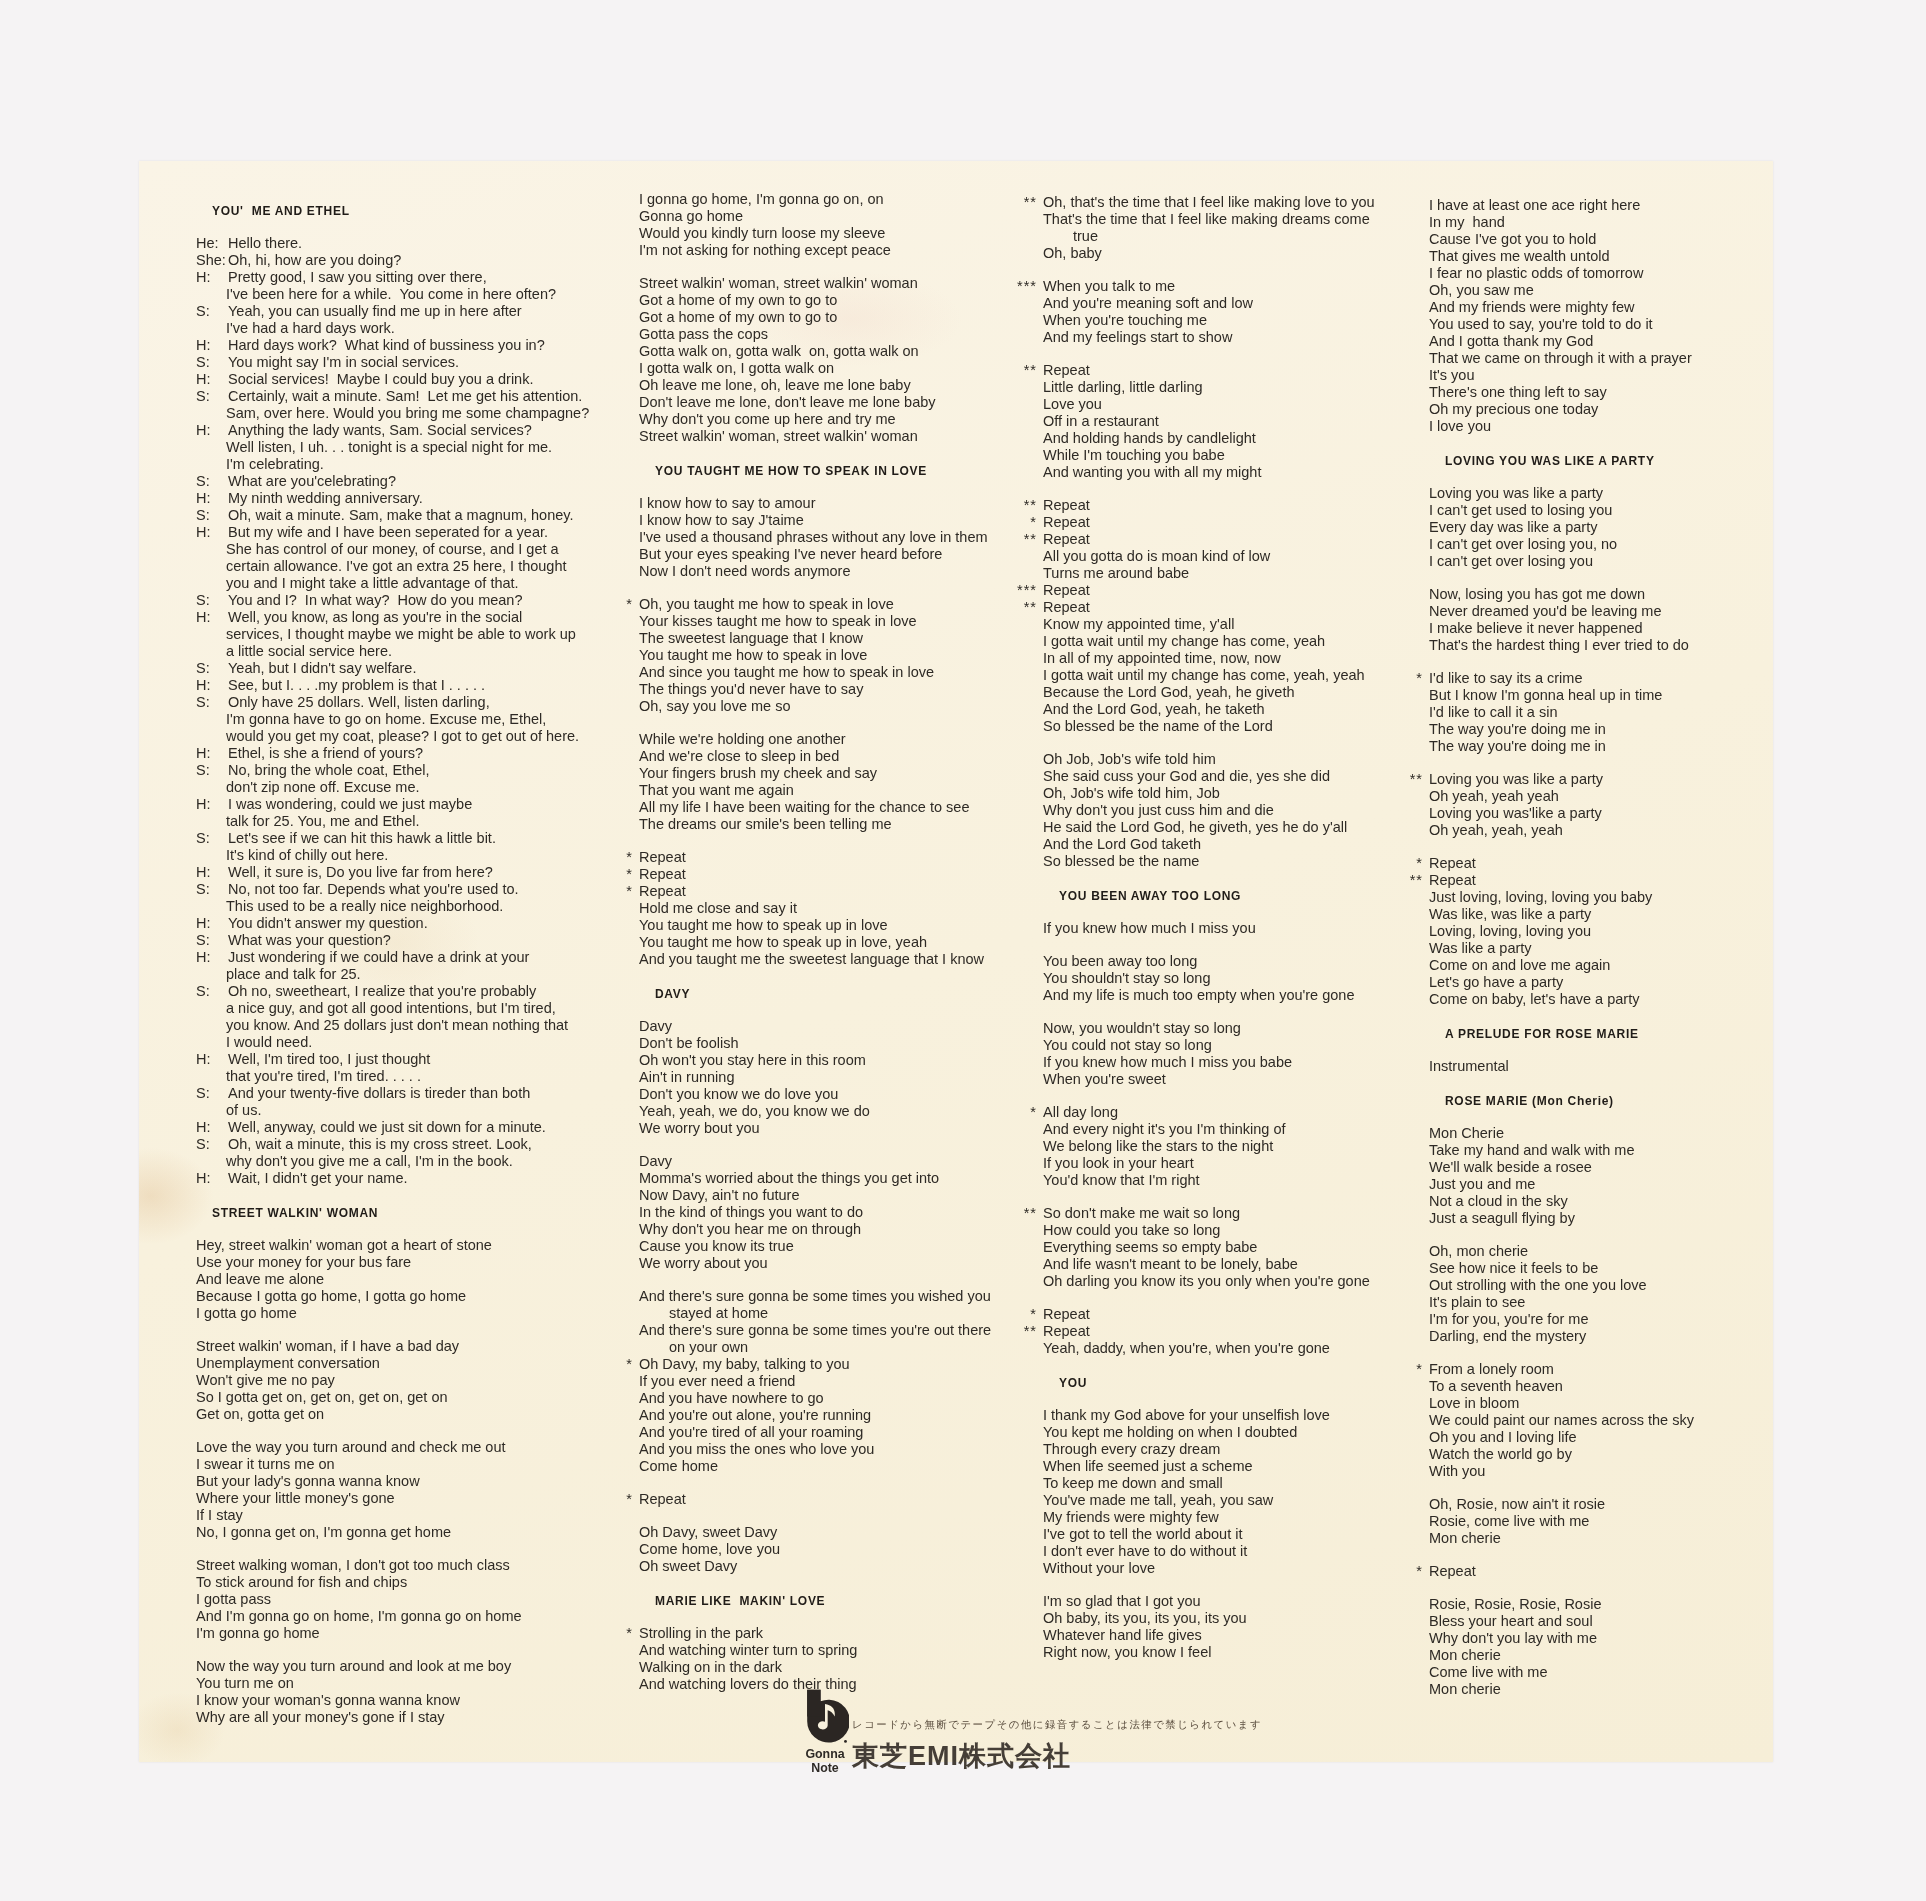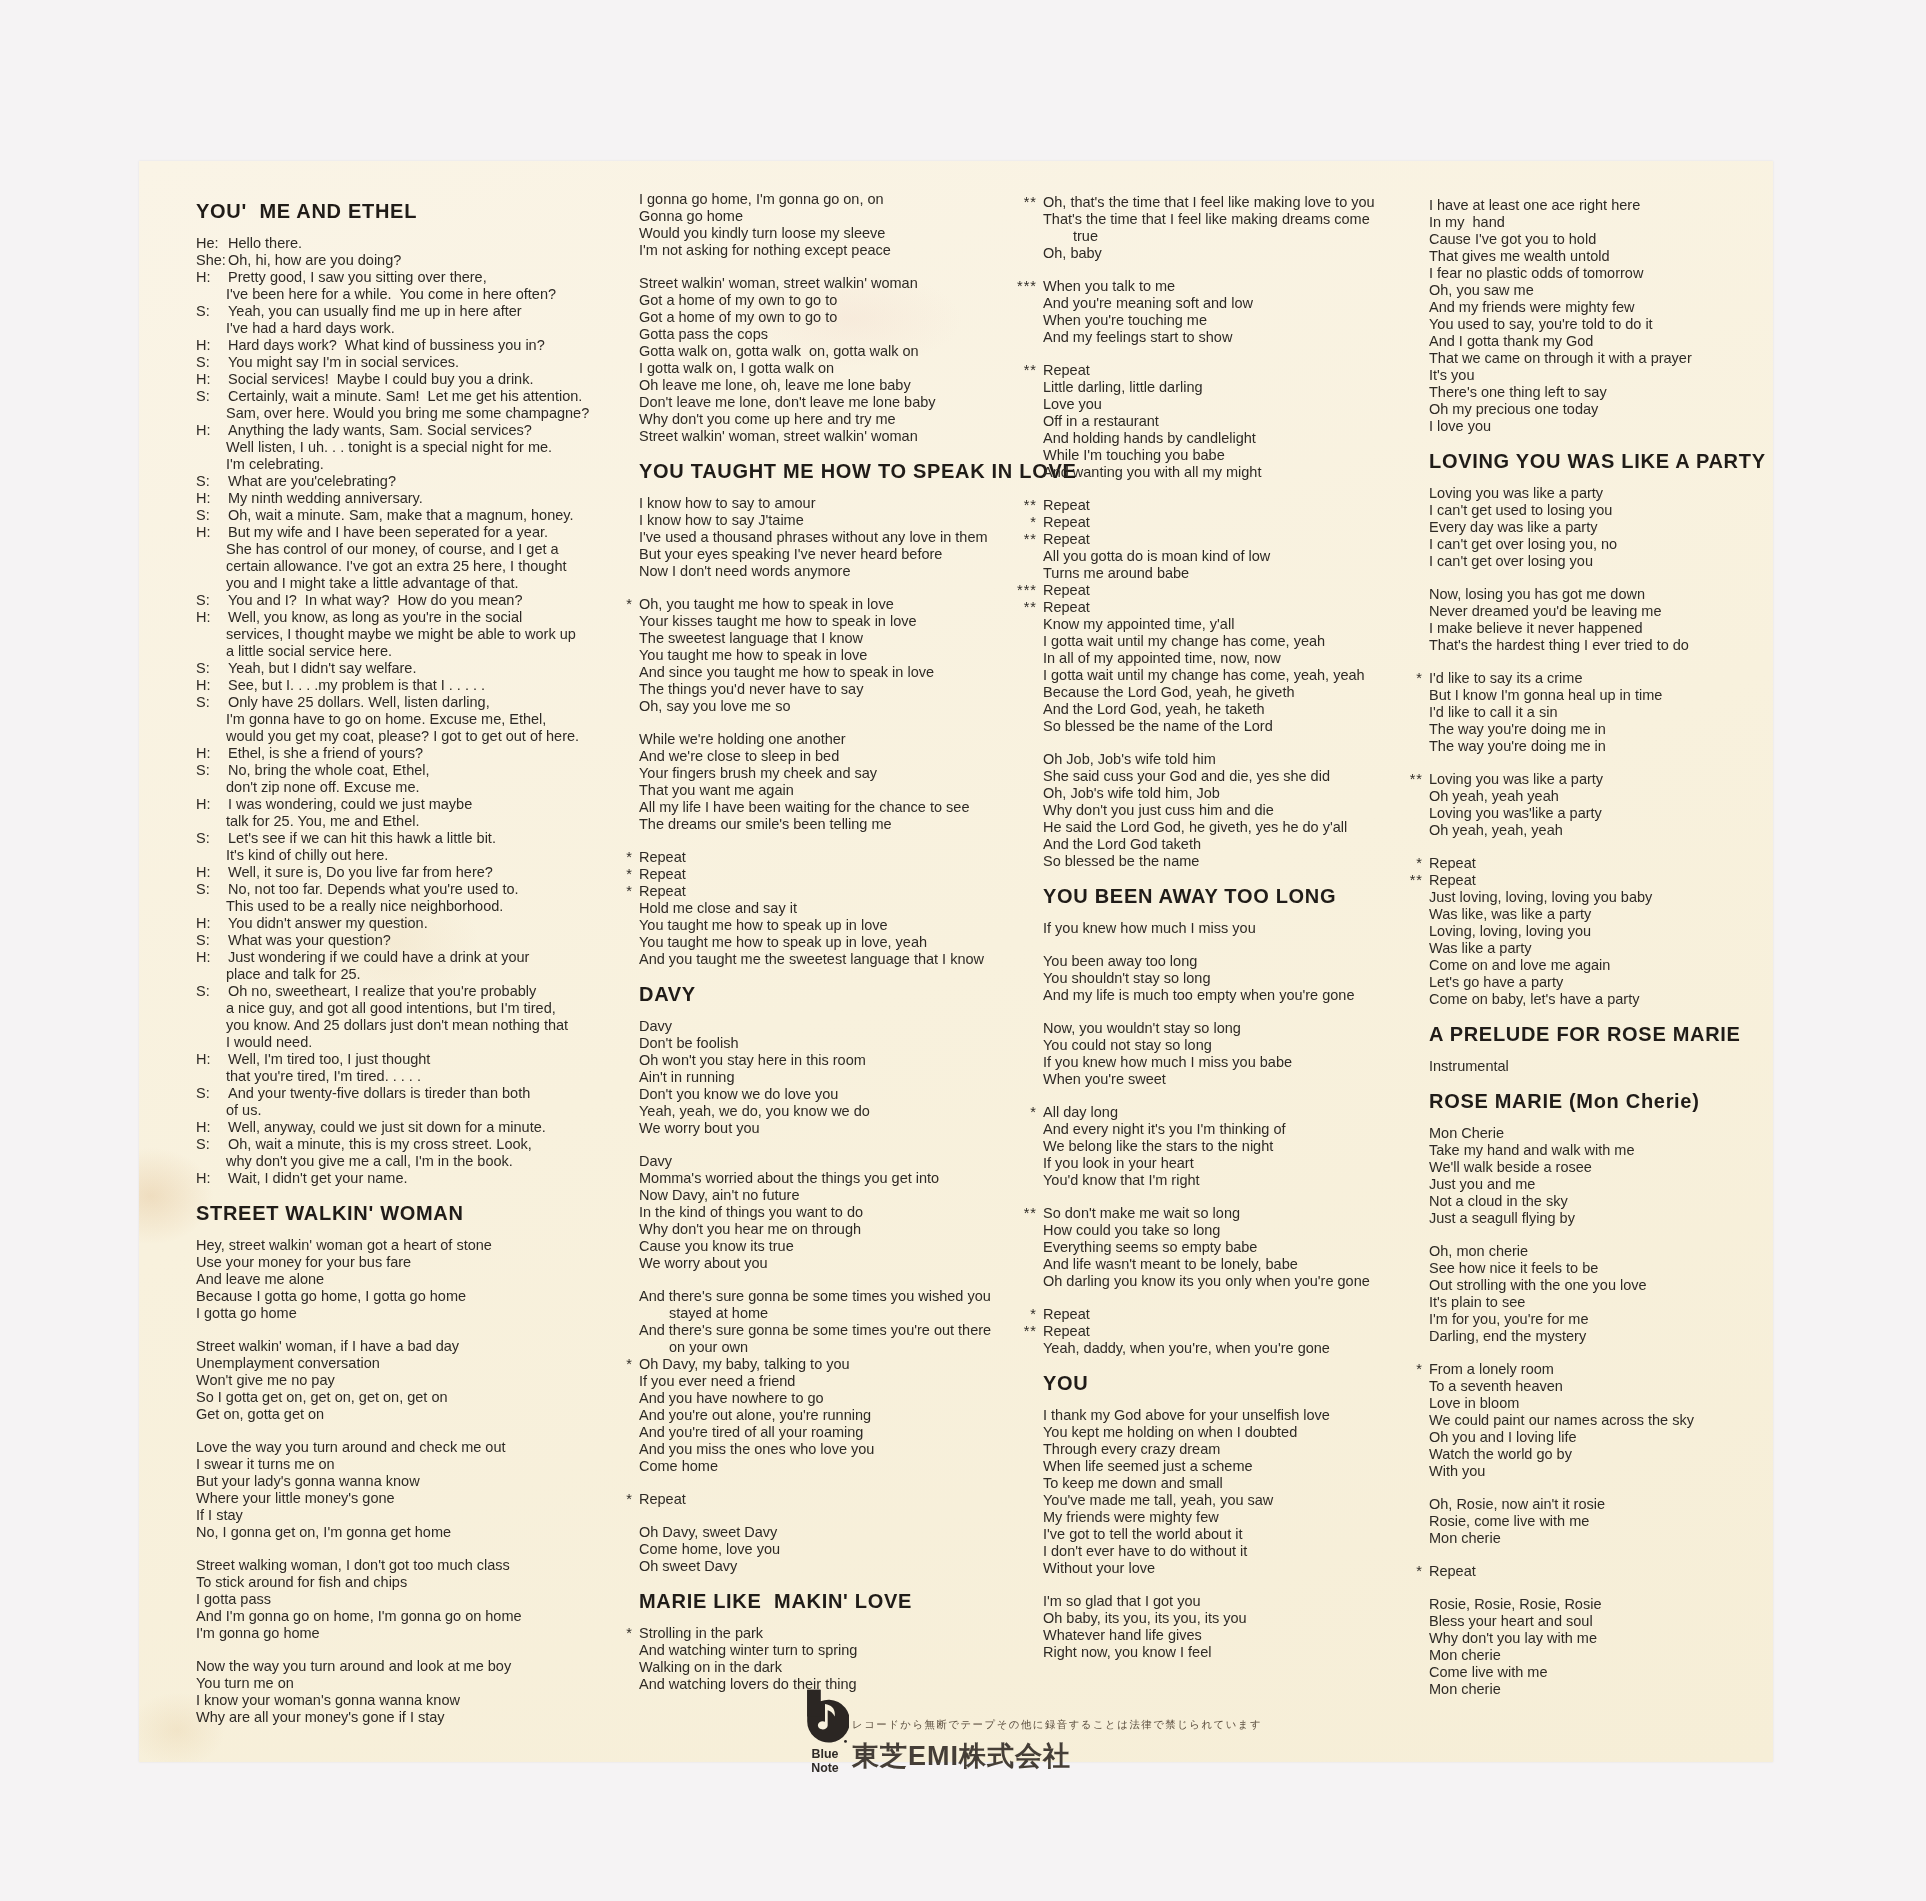--- a/index.html
+++ b/index.html
@@ -24,7 +24,7 @@
   .spacer{height:16px;}
   .marker{position:absolute;right:100%;margin-right:6px;letter-spacing:1px;white-space:pre;}
   .dlabel{display:inline-block;min-width:32px;}
-  .heading{margin:16px 0 14px 0;color:#201c18;font-weight:700;font-size:20px;
+  .heading{margin:16px 0 14px 16px;color:#201c18;font-weight:700;font-size:12px;
            line-height:20px;letter-spacing:0.7px;}
   .heading .t-indent{padding-left:32px;}
   .col .heading:first-child{margin-top:0;}

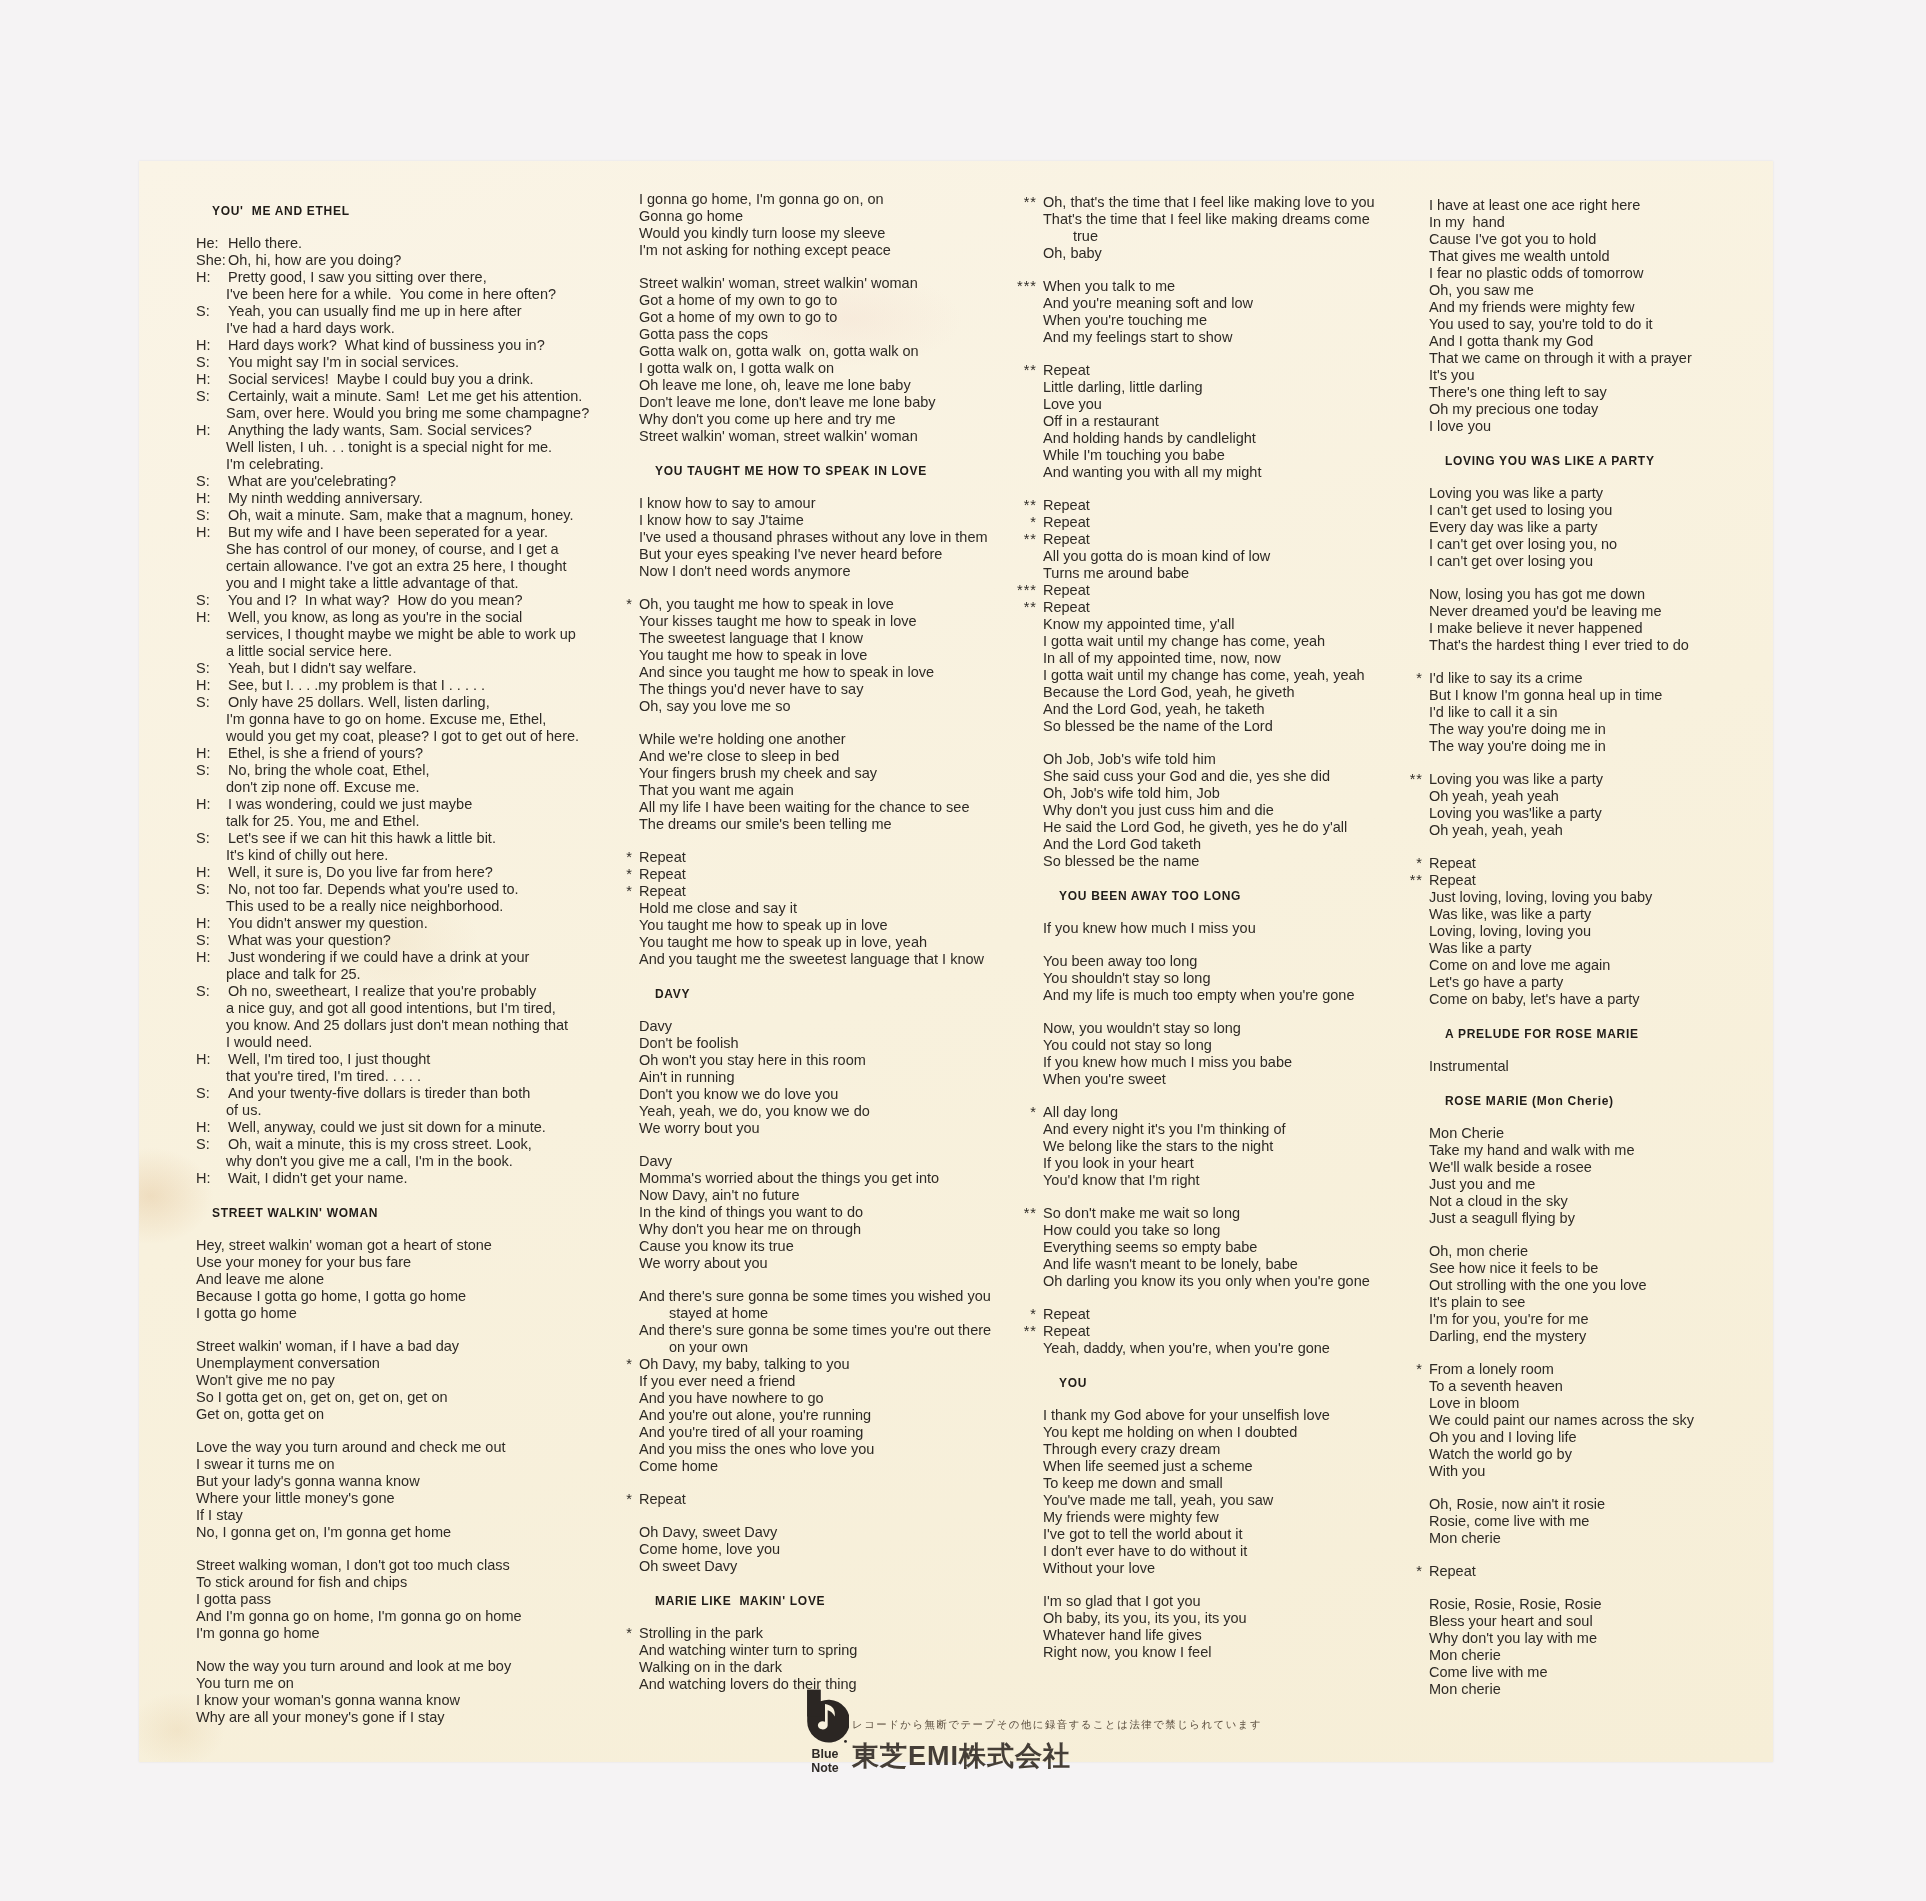--- a/index.html
+++ b/index.html
@@ -417,7 +417,7 @@
             <circle cx="49" cy="60" r="1.6" fill="#2b2623"></circle>
           </svg>
         </span>
-        <div id="bn-label">Blue Note</div>
+        <div id="bn-label">Gonna Note</div>
       </div>
       <div id="footer-text">
         <div id="notice">レコードから無断でテープその他に録音することは法律で禁じられています</div>

